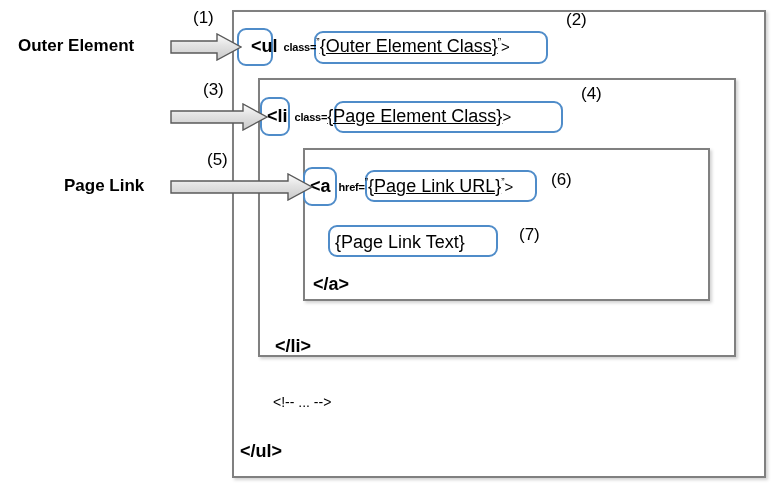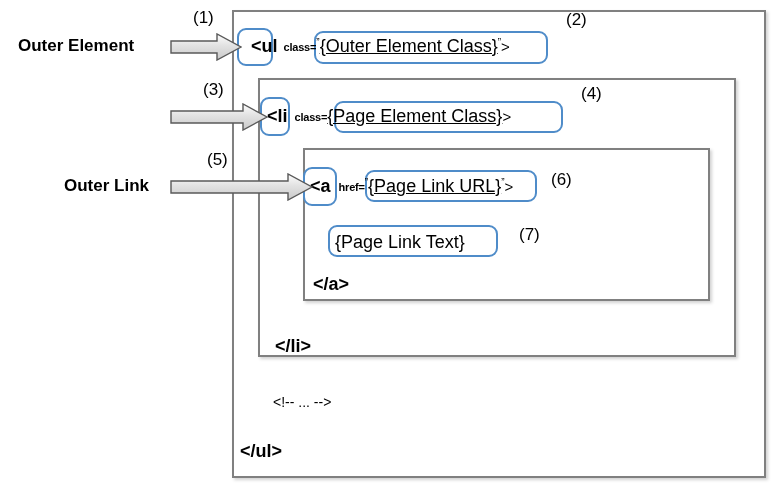--- a/index.html
+++ b/index.html
@@ -138,7 +138,7 @@
   <div class="nest-box" id="box-link"></div>
 
   <div class="side-label" id="label-outer">Outer Element</div>
-  <div class="side-label" id="label-link">Outer Link</div>
+  <div class="side-label" id="label-link">Page Link</div>
 
   <svg class="block-arrow" id="arrow-1" viewBox="0 0 72 28" preserveAspectRatio="none">
     <defs>

